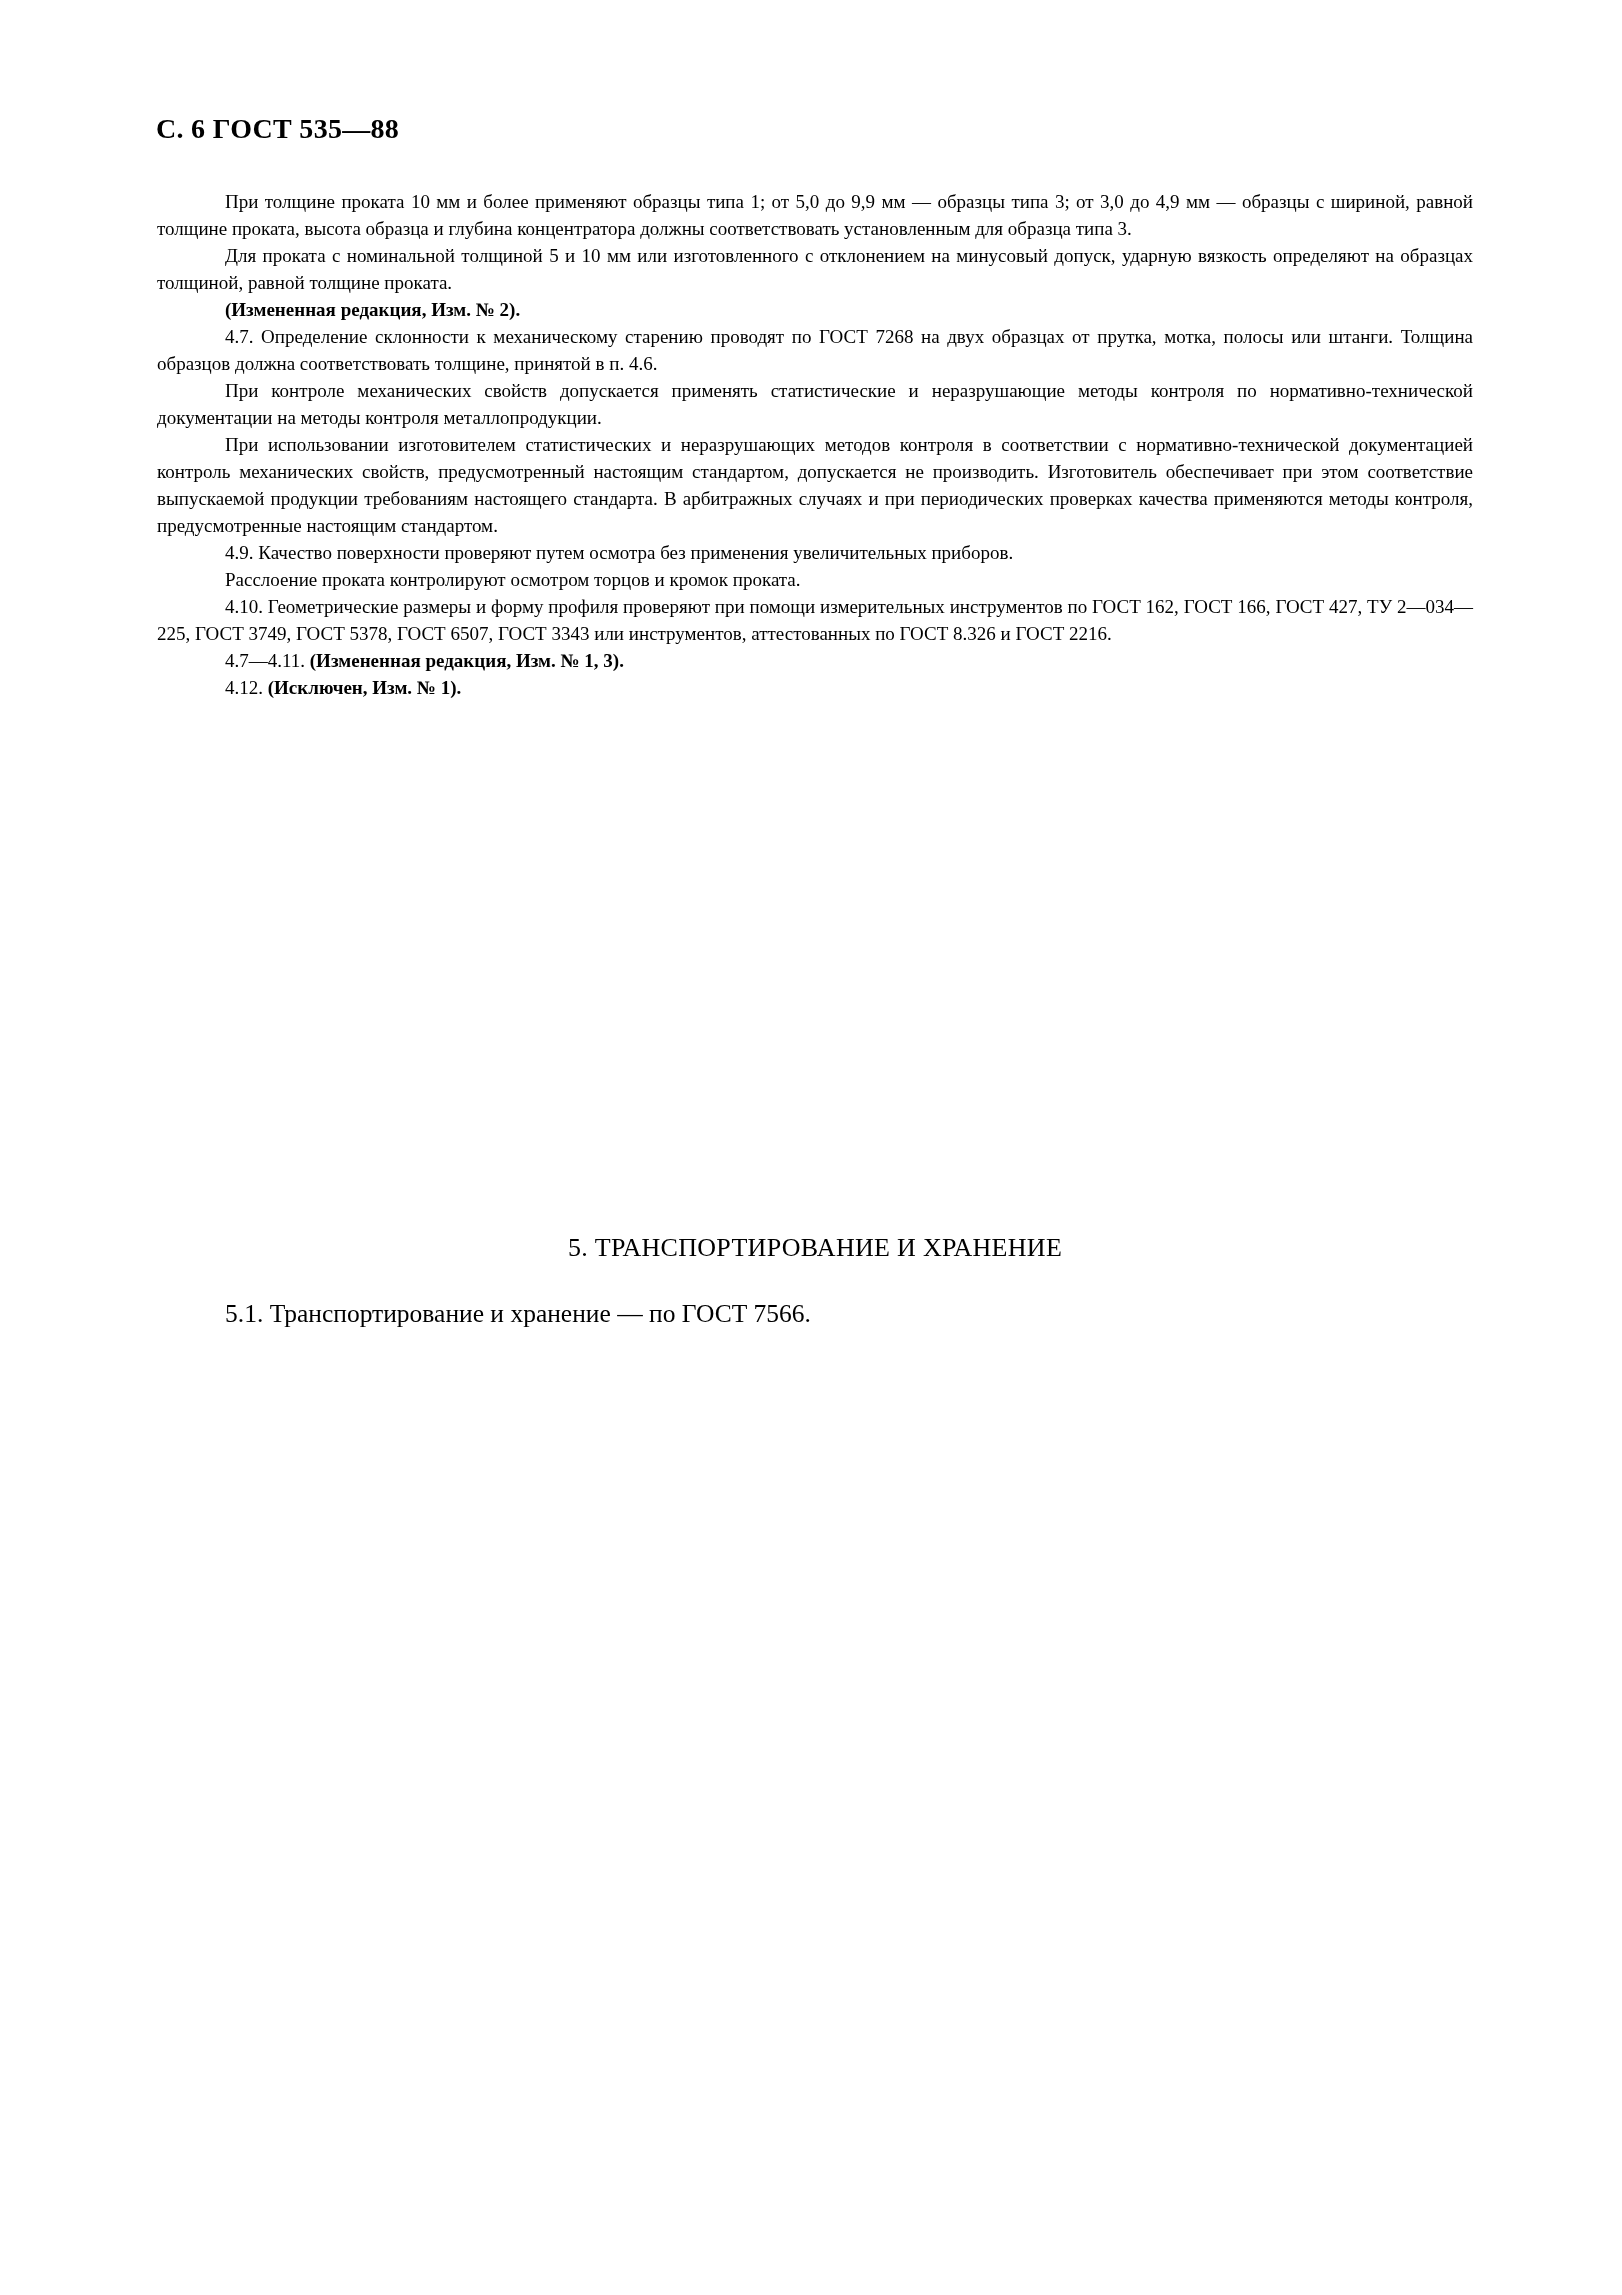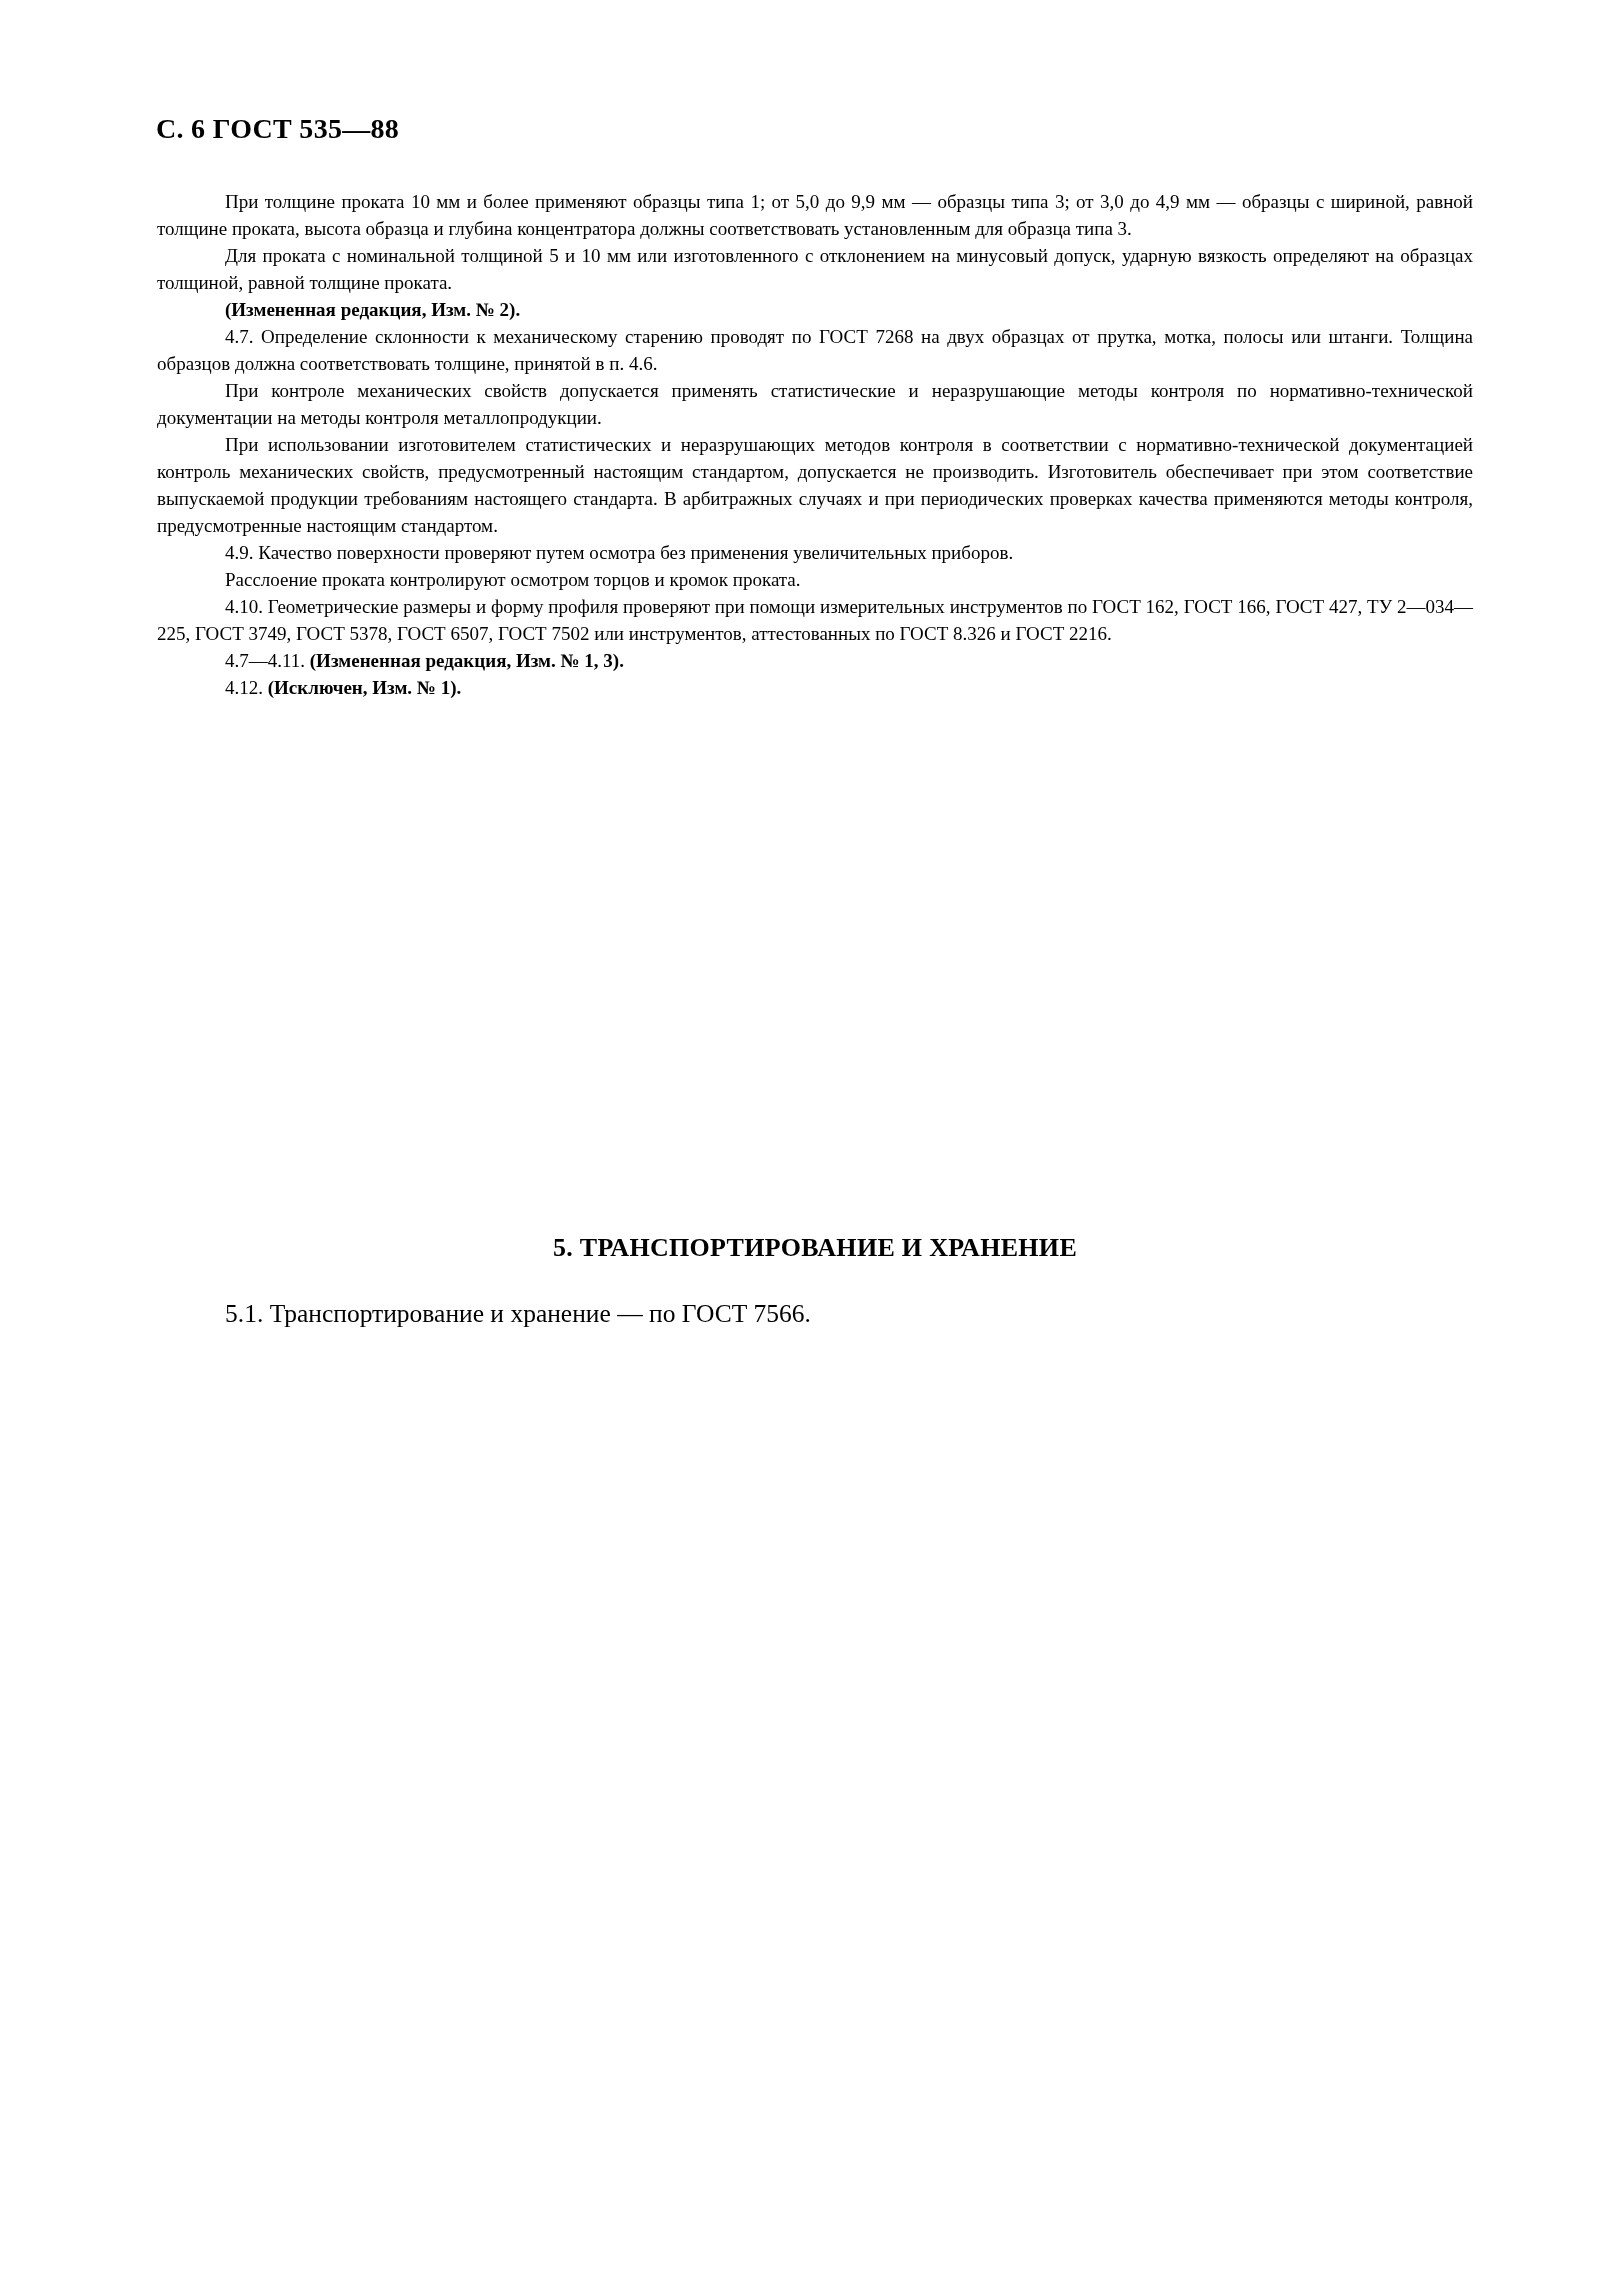--- a/index.html
+++ b/index.html
@@ -82,7 +82,7 @@
       <p><span>При использовании изготовителем статистических и неразрушающих методов контроля в соответствии с нормативно-технической документацией контроль механических свойств, предусмотренный настоящим стандартом, допускается не производить. Изготовитель обеспечивает при этом соответствие выпускаемой продукции требованиям настоящего стандарта. В арбитражных случаях и при периодических проверках качества применяются методы контроля, предусмотренные настоящим стандартом.</span></p>
       <p><span>4.9. Качество поверхности проверяют путем осмотра без применения увеличительных приборов.</span></p>
       <p><span>Расслоение проката контролируют осмотром торцов и кромок проката.</span></p>
-      <p><span>4.10. Геометрические размеры и форму профиля проверяют при помощи измерительных инструментов по ГОСТ 162, ГОСТ 166, ГОСТ 427, ТУ 2—034—225, ГОСТ 3749, ГОСТ 5378, ГОСТ 6507, ГОСТ 7502 или инструментов, аттестованных по ГОСТ 8.326 и ГОСТ 2216.</span></p>
+      <p><span>4.10. Геометрические размеры и форму профиля проверяют при помощи измерительных инструментов по ГОСТ 162, ГОСТ 166, ГОСТ 427, ТУ 2—034—225, ГОСТ 3749, ГОСТ 5378, ГОСТ 6507, ГОСТ 3343 или инструментов, аттестованных по ГОСТ 8.326 и ГОСТ 2216.</span></p>
       <p><span>4.7—4.11. </span><span class="b">(Измененная редакция, Изм. № 1, 3).</span></p>
       <p><span>4.12. </span><span class="b">(Исключен, Изм. № 1).</span></p>
     </div>

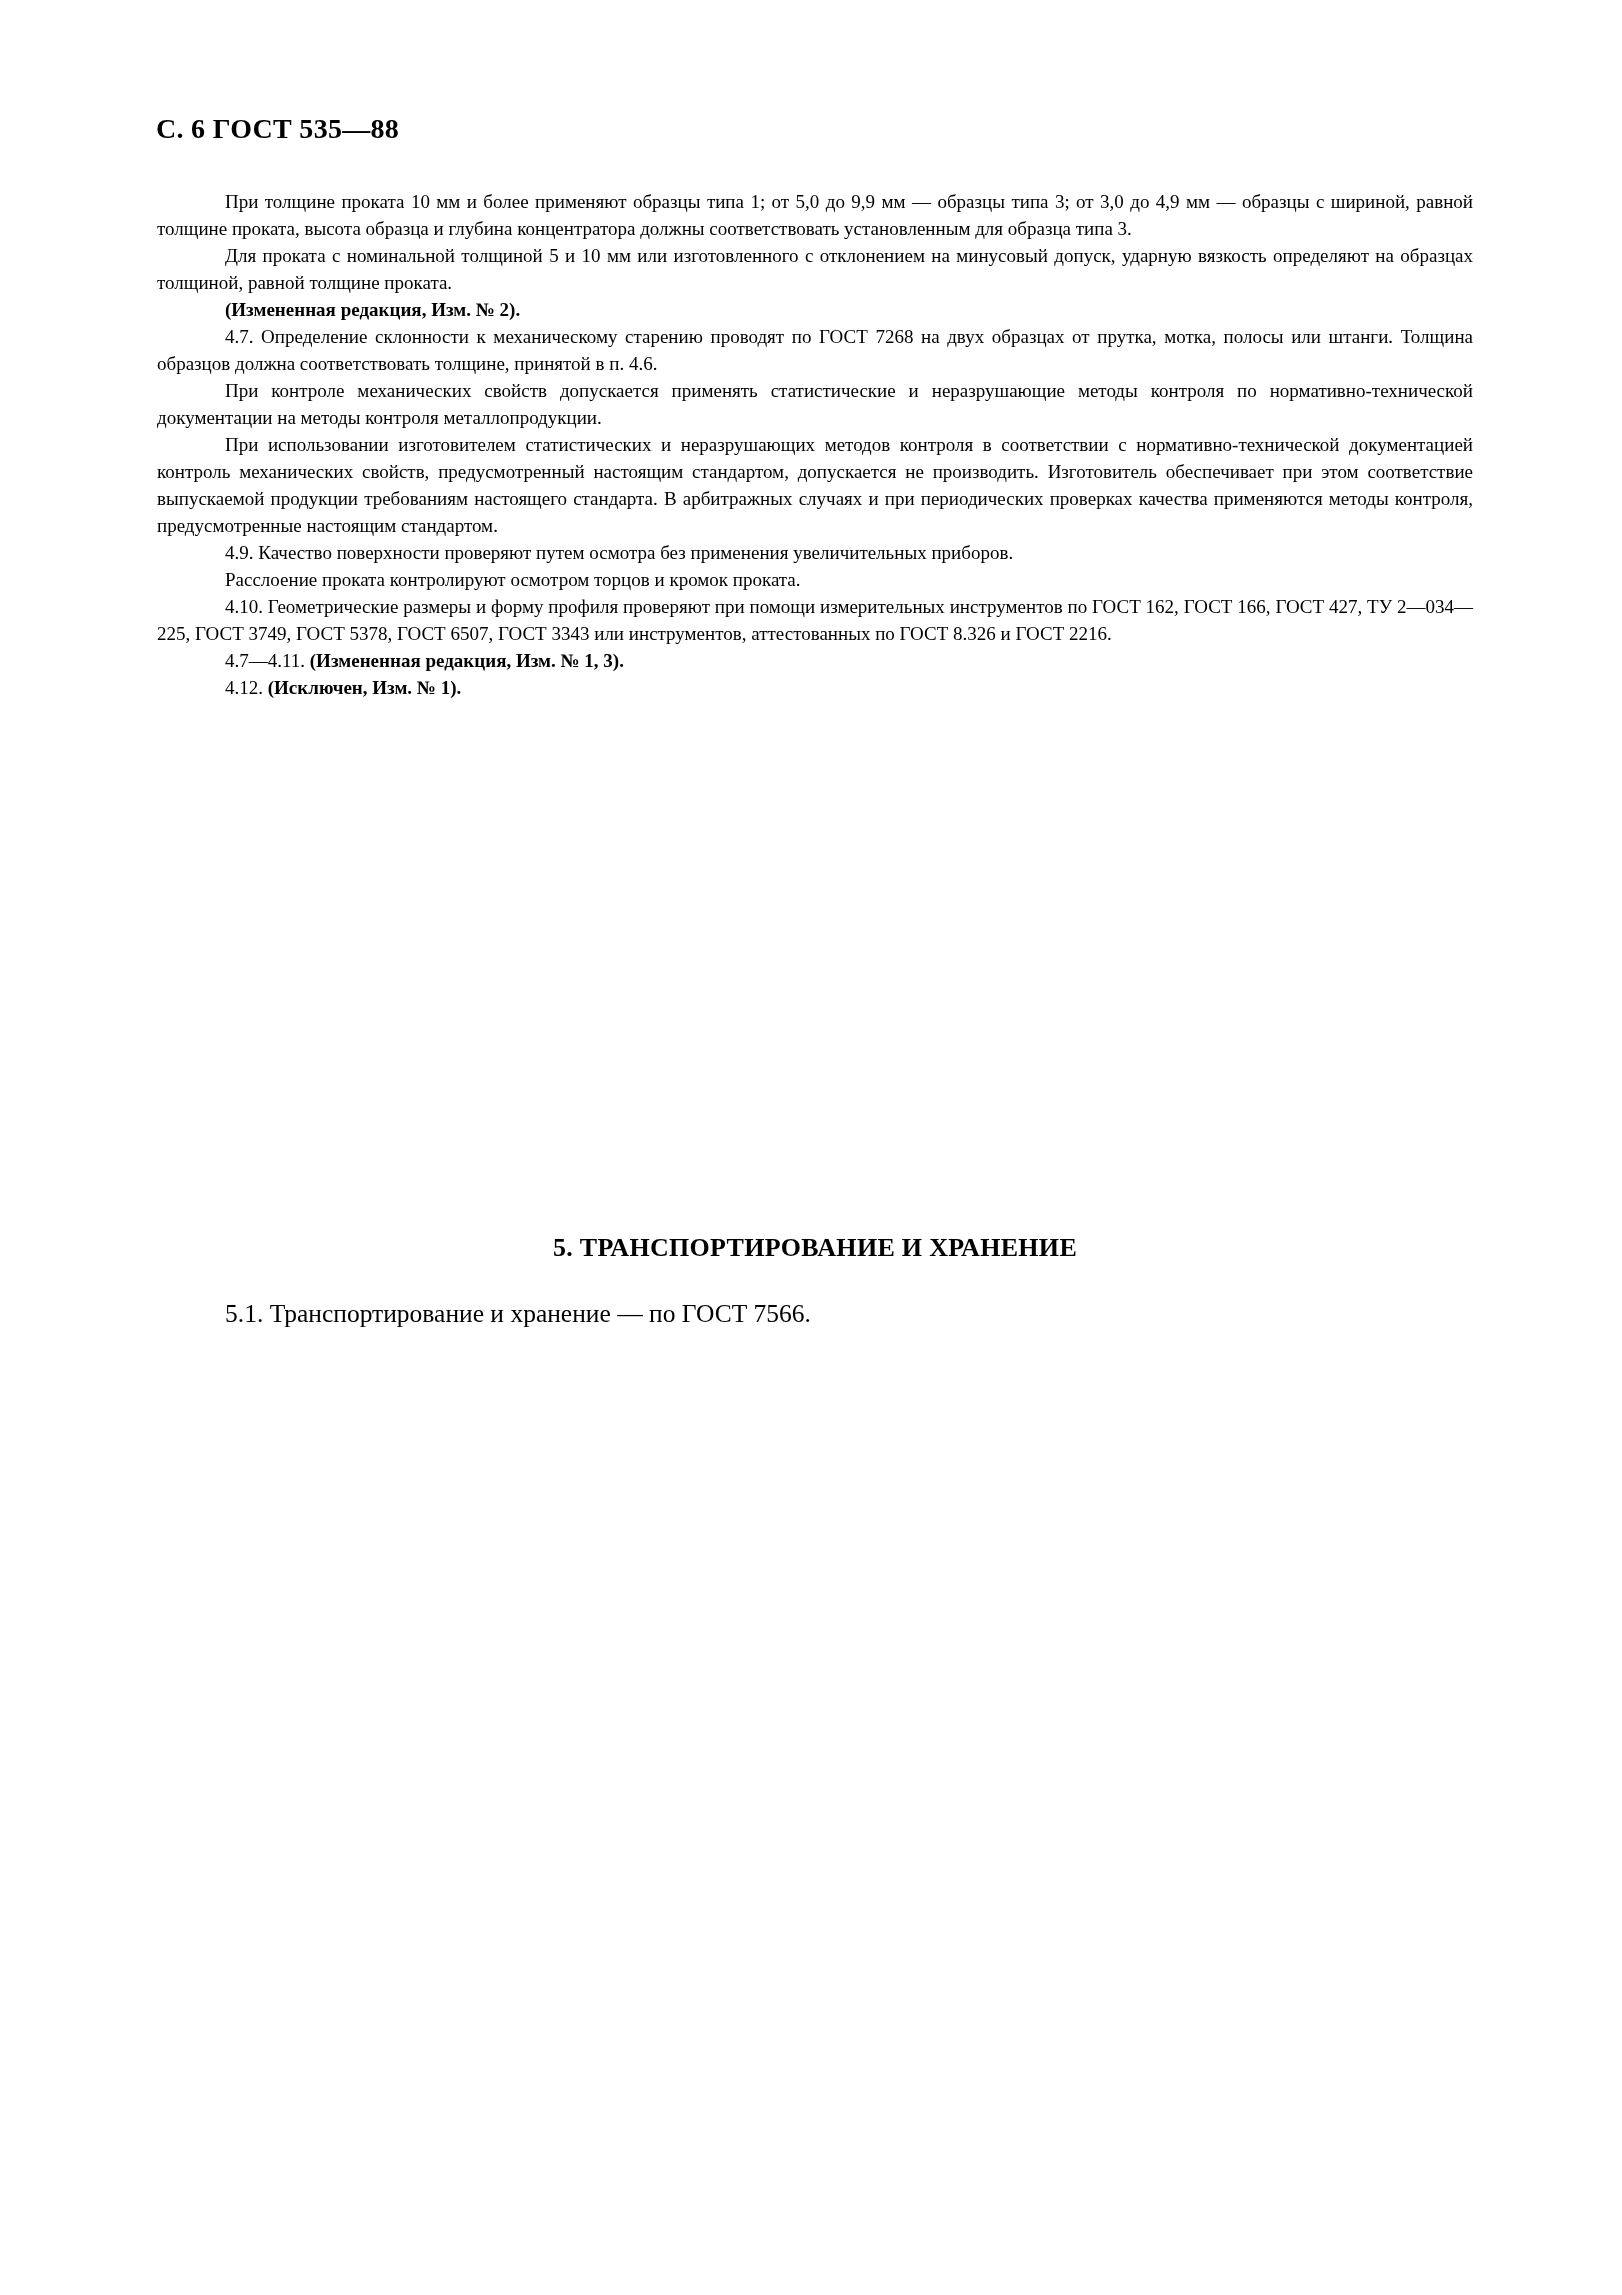--- a/index.html
+++ b/index.html
@@ -55,7 +55,7 @@
     margin: 0 0 35px 0;
     padding: 0;
     font-size: 26px;
-    font-weight: bold;
+    font-weight: normal;
     text-align: center;
     letter-spacing: 0.3px;
   }

